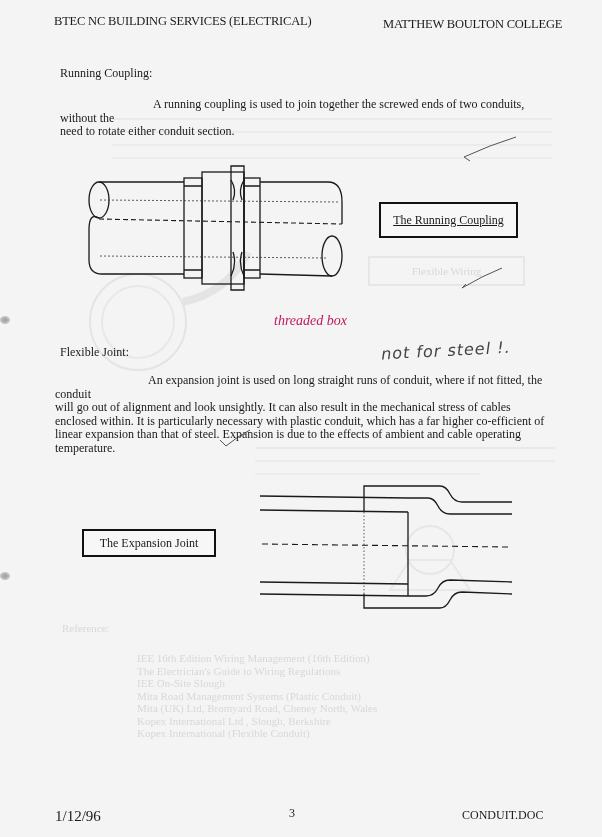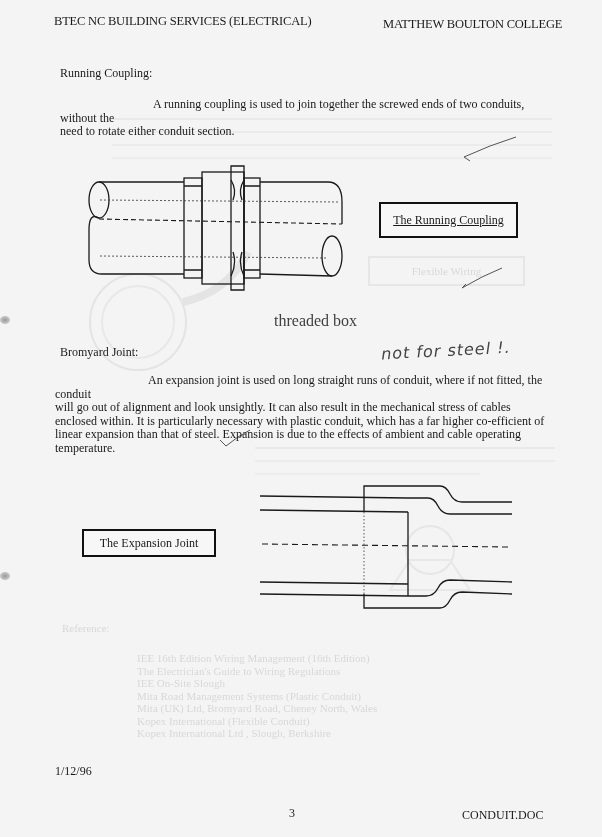--- a/index.html
+++ b/index.html
@@ -50,7 +50,7 @@
   <circle cx="50" cy="60" r="36" fill="none" stroke="#e8e8e8" stroke-width="2"></circle>
   <path d="M95 40 Q140 30 160 -10" fill="none" stroke="#e4e4e4" stroke-width="8"></path>
 </svg>
-<div class="abs ghost" style="left:274px;top:315px;font-size:16px;color:#404040;">threaded box</div>
+<div class="abs ghost" style="left:274px;top:315px;font-size:14px;color:#be185d;font-style:italic;">threaded box</div>
 <div class="abs ghost" style="left:255px;top:442px;width:300px;">
   <div style="height:13px;background:linear-gradient(#e9e9e9,#e9e9e9) no-repeat 0 5px/100% 2px;"></div>
   <div style="height:13px;background:linear-gradient(#ebebeb,#ebebeb) no-repeat 0 5px/100% 2px;"></div>

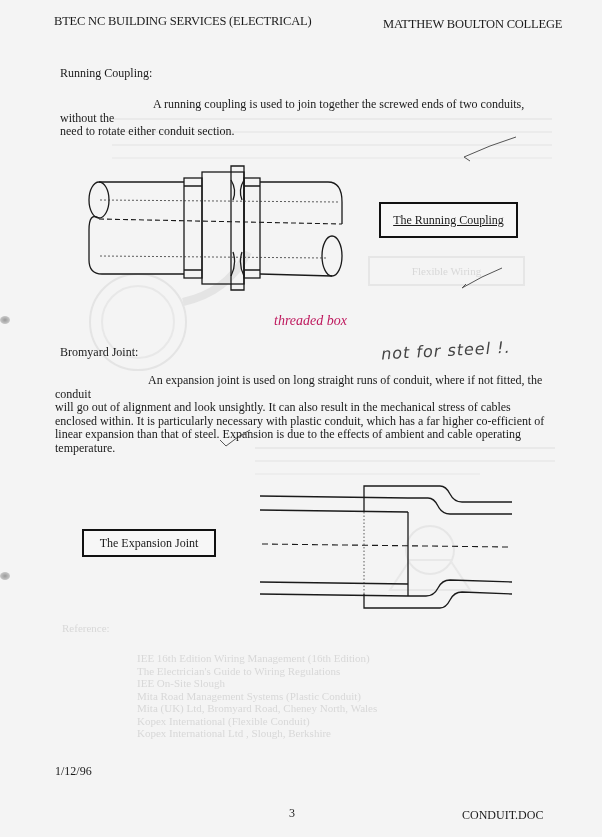--- a/index.html
+++ b/index.html
@@ -128,7 +128,7 @@
 
 <div class="abs hand" style="left:381px;top:341px;">not for steel !.</div>
 
-<div class="abs heading" style="left:60px;top:345px;">Bromyard Joint:</div>
+<div class="abs heading" style="left:60px;top:345px;">Flexible Joint:</div>
 <div class="abs para" style="left:55px;top:374px;">
   <span class="indent"></span><span>An expansion joint is used on long straight runs of conduit, where if not fitted, the conduit</span>
   <div>will go out of alignment and look unsightly. It can also result in the mechanical stress of  cables enclosed within. It is particularly necessary with plastic conduit, which has a far higher co-efficient of linear expansion than that of steel. Expansion is due to the effects of ambient and cable operating temperature.</div>

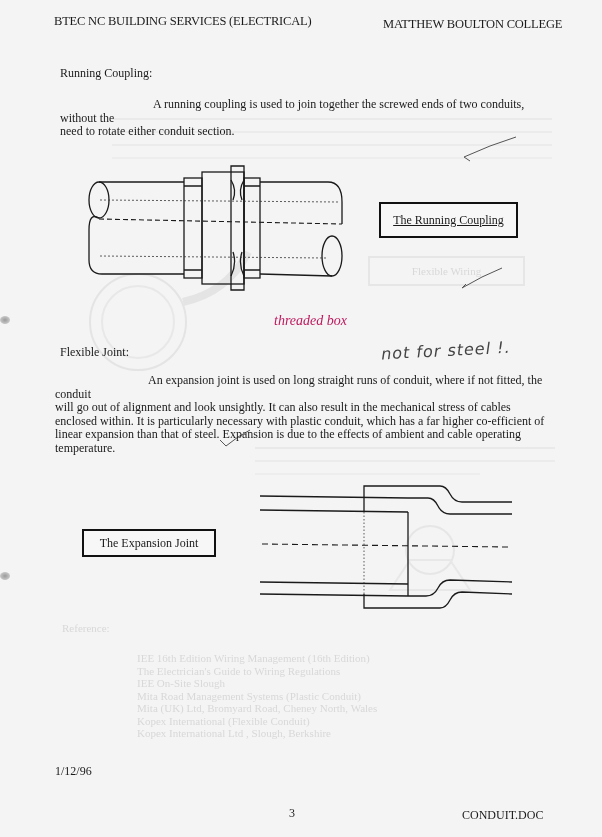--- a/index.html
+++ b/index.html
@@ -67,8 +67,8 @@
   <div>IEE On-Site Slough</div>
   <div>Mita Road Management Systems (Plastic Conduit)</div>
   <div>Mita (UK) Ltd, Bromyard Road, Cheney North, Wales</div>
+  <div>Kopex International Ltd , Slough, Berkshire</div>
   <div>Kopex International (Flexible Conduit)</div>
-  <div>Kopex International Ltd , Slough, Berkshire</div>
 </div>
 
 <div class="abs hdr" style="left:54px;top:14px;">BTEC NC BUILDING SERVICES (ELECTRICAL)</div>

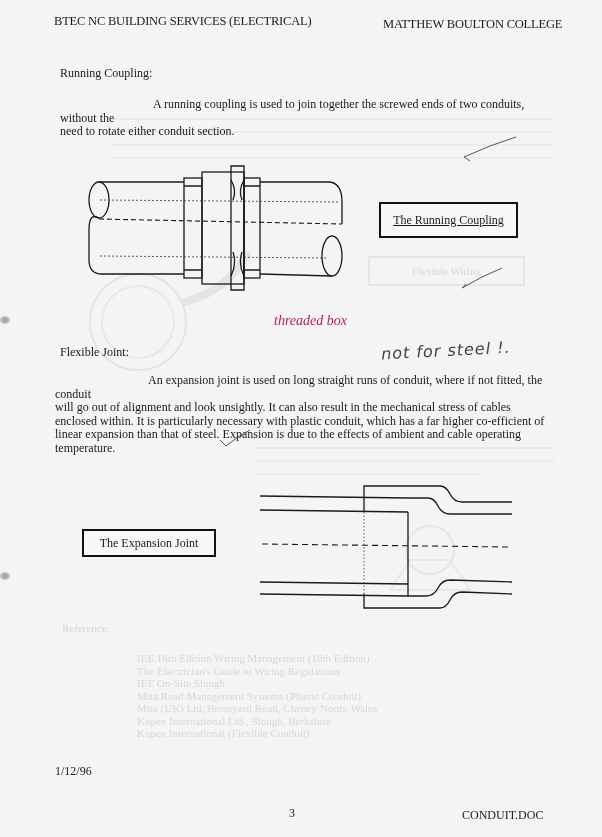--- a/index.html
+++ b/index.html
@@ -163,7 +163,7 @@
   <span>The Expansion Joint</span>
 </div>
 
-<div class="abs" style="left:55px;top:764px;font-size:12px;text-align:center;">1/12/96</div>
+<div class="abs" style="left:55px;top:808px;font-size:15px;text-align:center;">1/12/96</div>
 <div class="abs" style="left:289px;top:806px;font-size:12px;">3</div>
 <div class="abs" style="left:462px;top:808px;font-size:12px;">CONDUIT.DOC</div>
 

